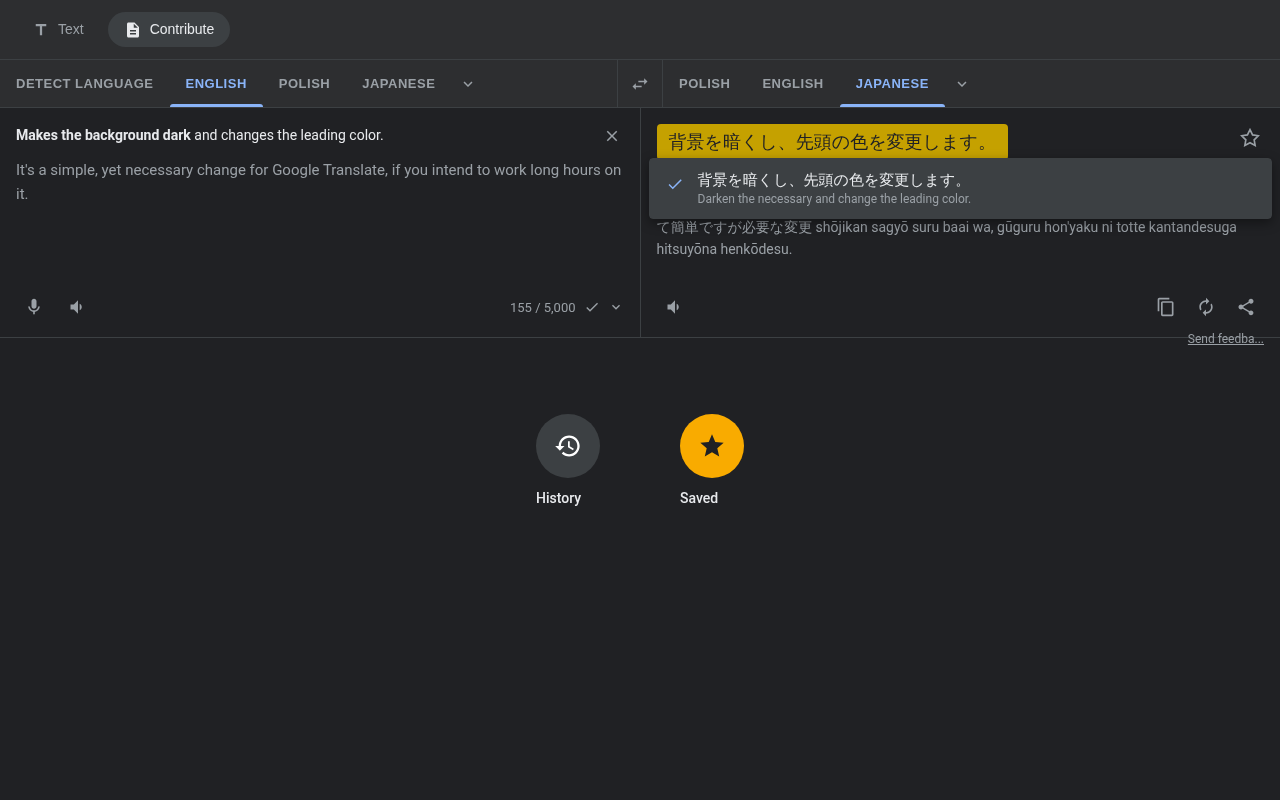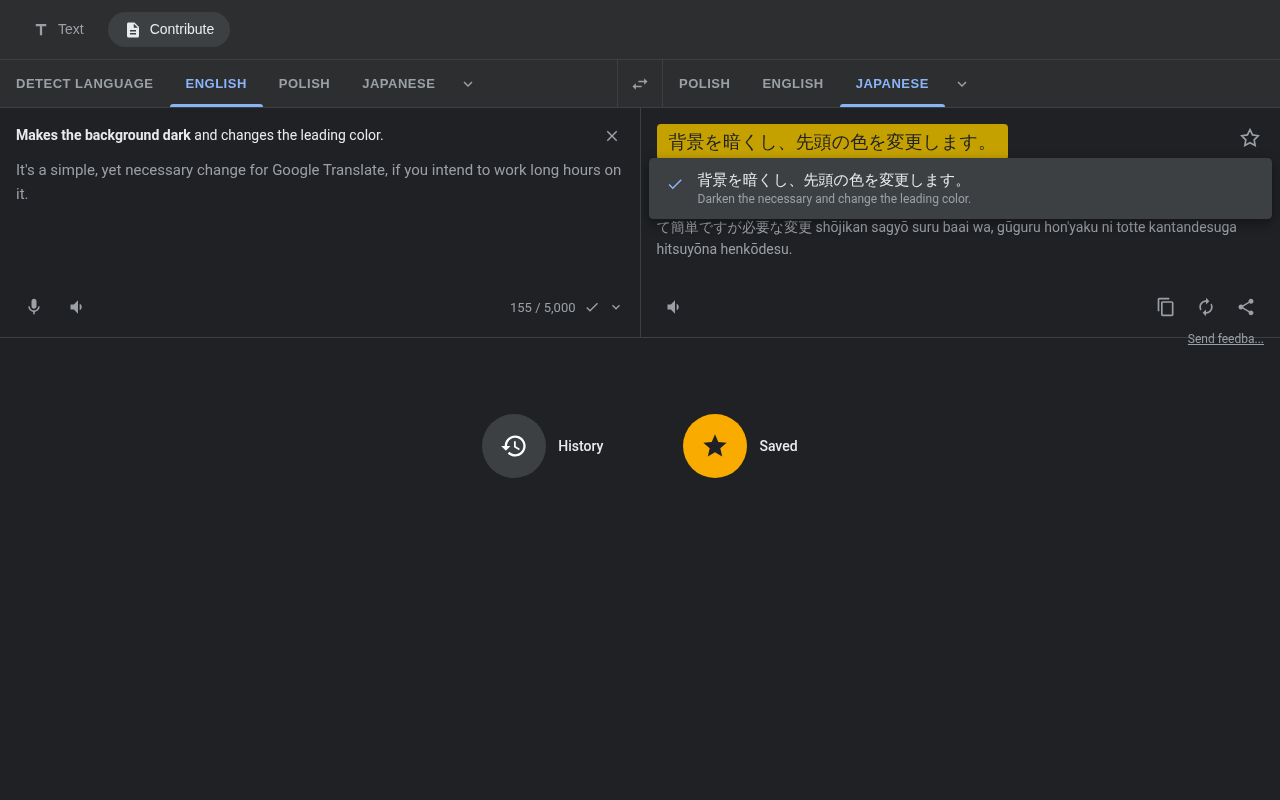--- a/index.html
+++ b/index.html
@@ -308,8 +308,7 @@
 
     .bottom-icon-item {
       display: flex;
-      flex-direction: row;
-      align-items: center;
+      flex-direction: column;
       gap: 12px;
       cursor: pointer;
     }

